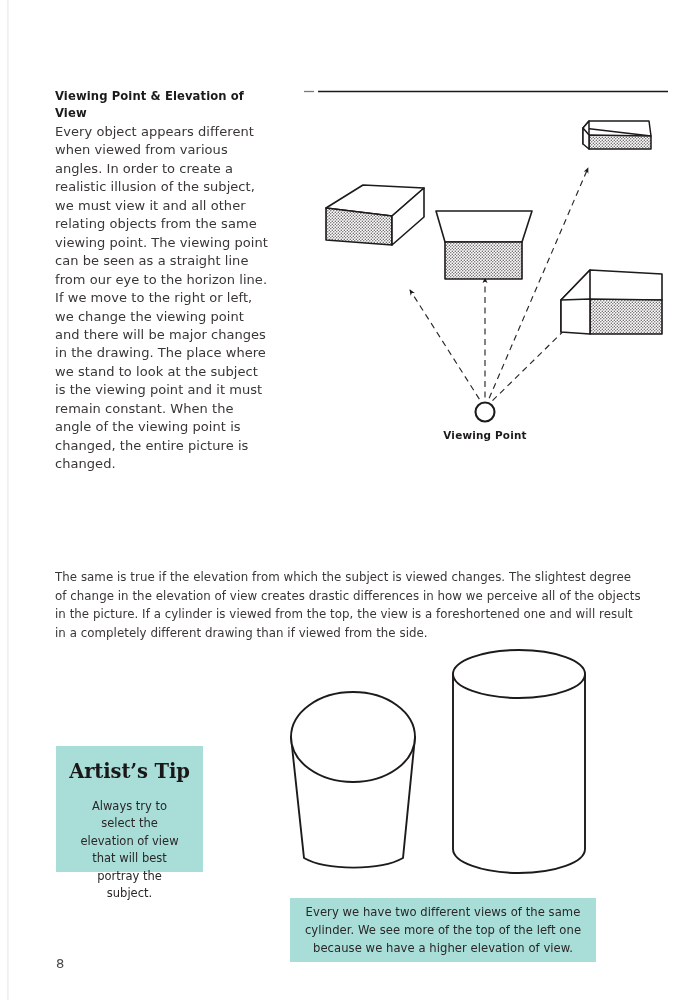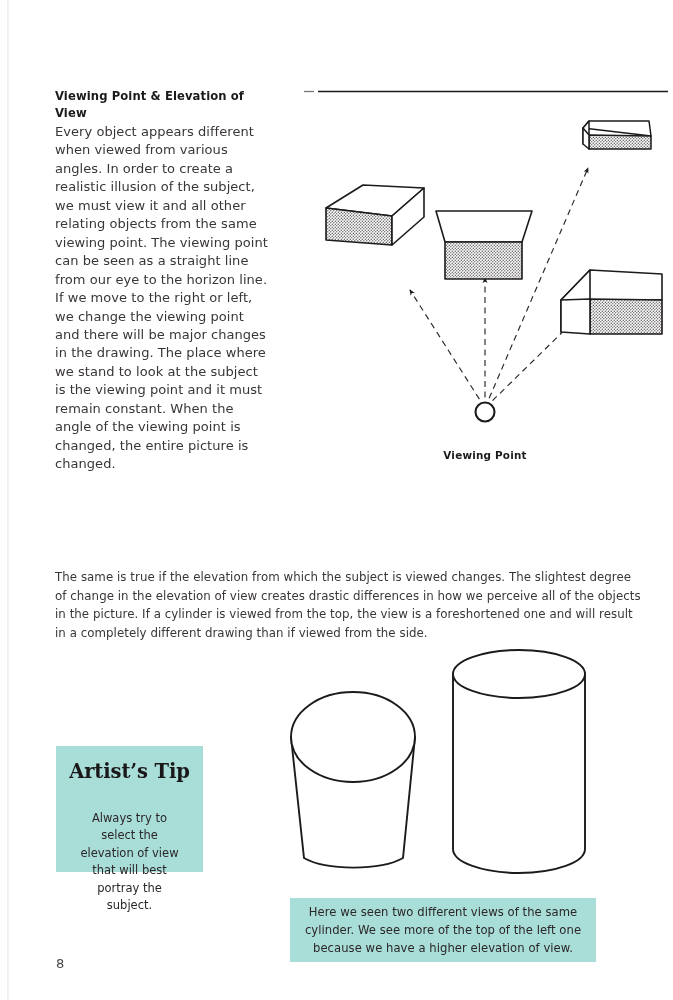--- a/index.html
+++ b/index.html
@@ -77,7 +77,7 @@
   .vp-label {
     position: absolute;
     left: 95px;
-    top: 389px;
+    top: 369px;
     width: 180px;
     text-align: center;
     font-size: 10.4px;

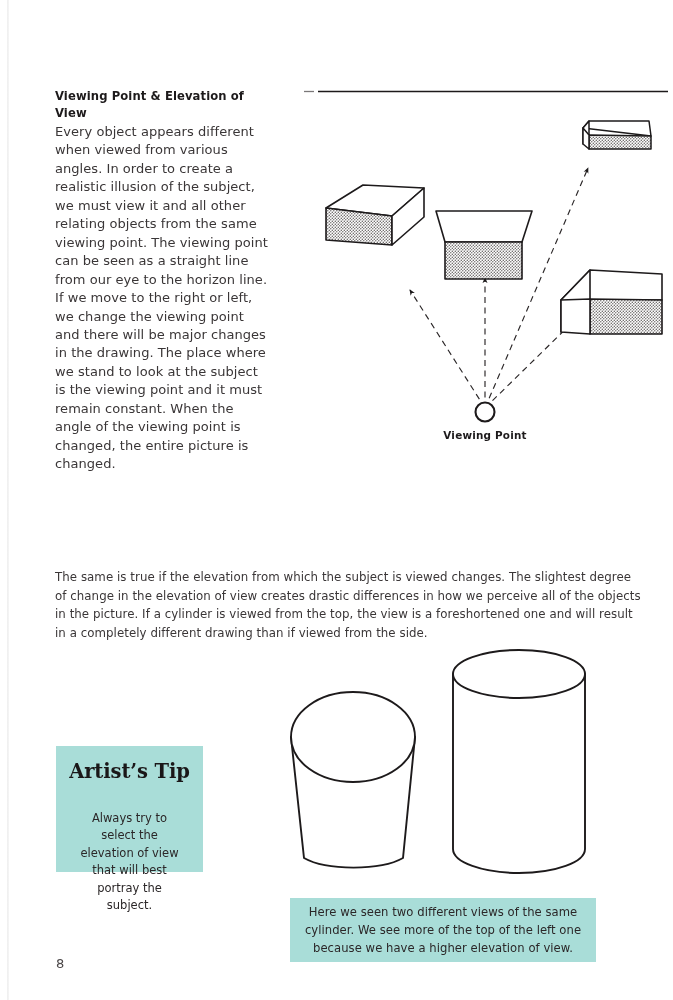--- a/index.html
+++ b/index.html
@@ -141,7 +141,6 @@
     justify-content: flex-start;
     padding-top: 14px;
     box-sizing: border-box;
-    gap: 12px;
   }
   .tip-title {
     font-family: "DejaVu Serif", serif;

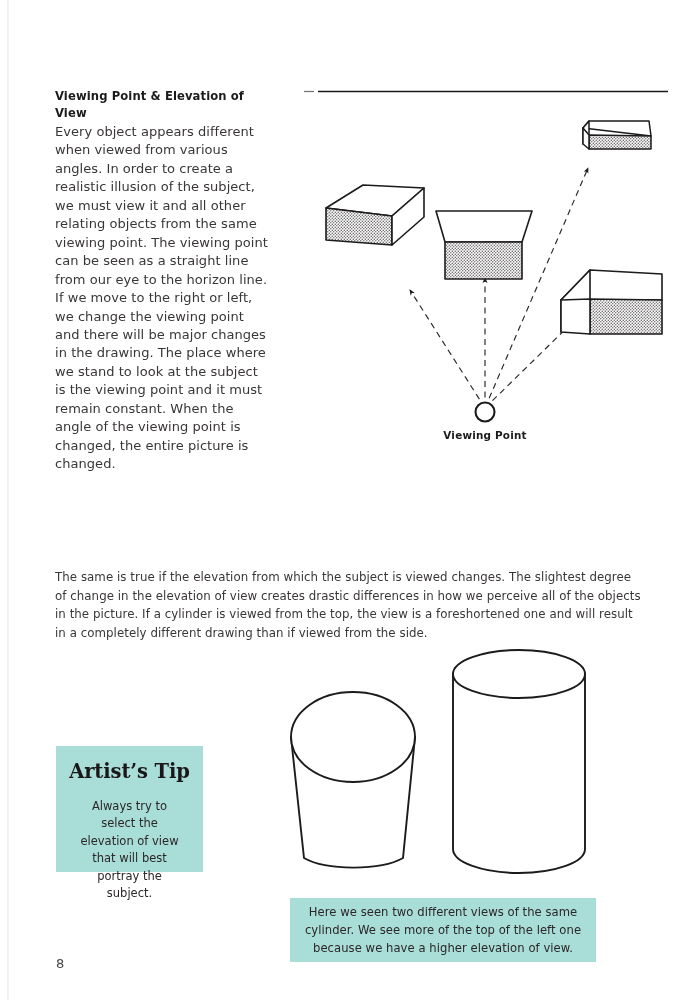--- a/index.html
+++ b/index.html
@@ -291,7 +291,7 @@
   </div>
 
   <div class="callout" id="callout-cylinders">
-    <p>Here we seen two different views of the same cylinder. We see more of the top of the left one because we have a higher elevation of view.</p>
+    <p>Every we have two different views of the same cylinder. We see more of the top of the left one because we have a higher elevation of view.</p>
   </div>
 
   <div class="page-number">8</div>

